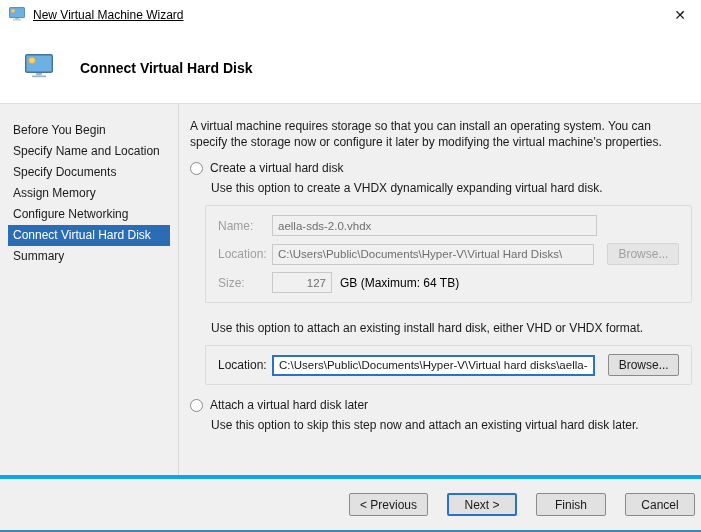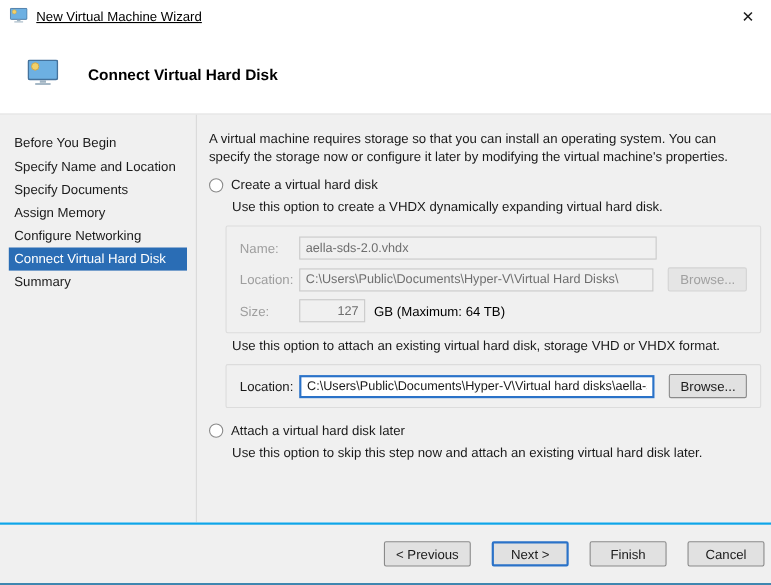--- a/index.html
+++ b/index.html
@@ -42,7 +42,7 @@
   .option-desc { margin-left: 21px; margin-bottom: 9px; line-height: 15px; }
 
   .groupbox { margin-left: 15px; width: 487px; border: 1px solid #dcdcdc; border-radius: 2px; padding: 9px 12px; background: #f0f0f0; }
-  .gb1 { margin-bottom: 4px; }
+  .gb1 { margin-bottom: 18px; }
   .gb2 { margin-bottom: 13px; padding: 8px 12px; }
   .field-row { display: flex; align-items: center; margin-bottom: 7px; }
   .field-row:last-child { margin-bottom: 0; }

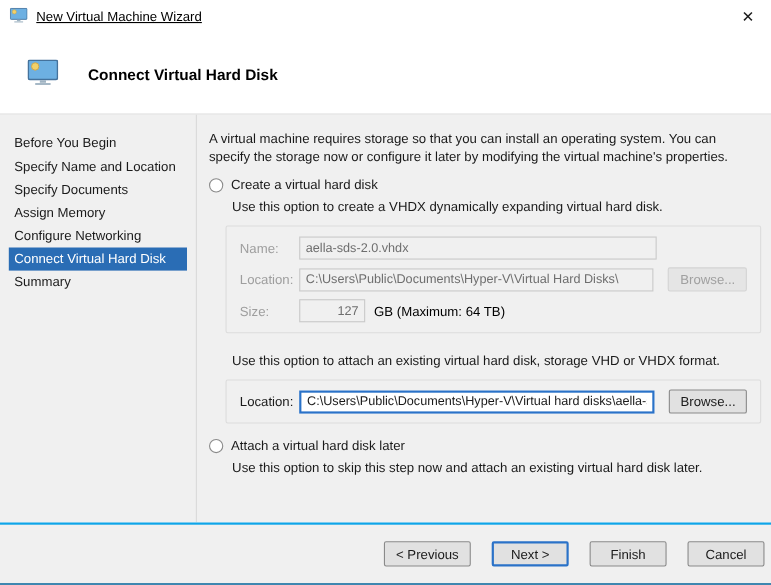--- a/index.html
+++ b/index.html
@@ -135,7 +135,7 @@
         </div>
       </div>
 
-      <div class="option-desc">Use this option to attach an existing virtual hard disk, storage VHD or VHDX format.</div>
+      <div class="option-desc">Use this option to attach an existing install hard disk, either VHD or VHDX format.</div>
 
       <div class="groupbox gb2">
         <div class="field-row">

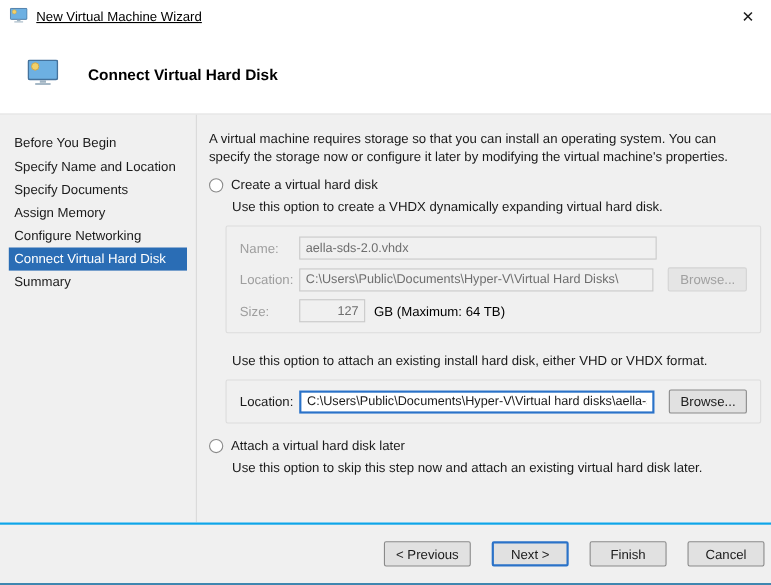--- a/index.html
+++ b/index.html
@@ -60,7 +60,7 @@
   .btn-browse-disabled { margin-left: 13px; min-width: 62px; background: #e5e5e5; border: 1px solid #d4d4d4; color: #a0a0a0; }
 
   
-  .footer { height: 55px; flex: 0 0 55px; background: #f0f0f0; border-top: 2px solid #0ea5e9; display: flex; align-items: center; justify-content: flex-end; padding-right: 6px; }
+  .footer { height: 55px; flex: 0 0 55px; background: #f0f0f0; border-top: 4px solid #0ea5e9; display: flex; align-items: center; justify-content: flex-end; padding-right: 6px; }
   .footer .btn { min-width: 70px; height: 23px; margin-left: 19px; }
   .btn-default { border: 2px solid #2a72c8; }
 

